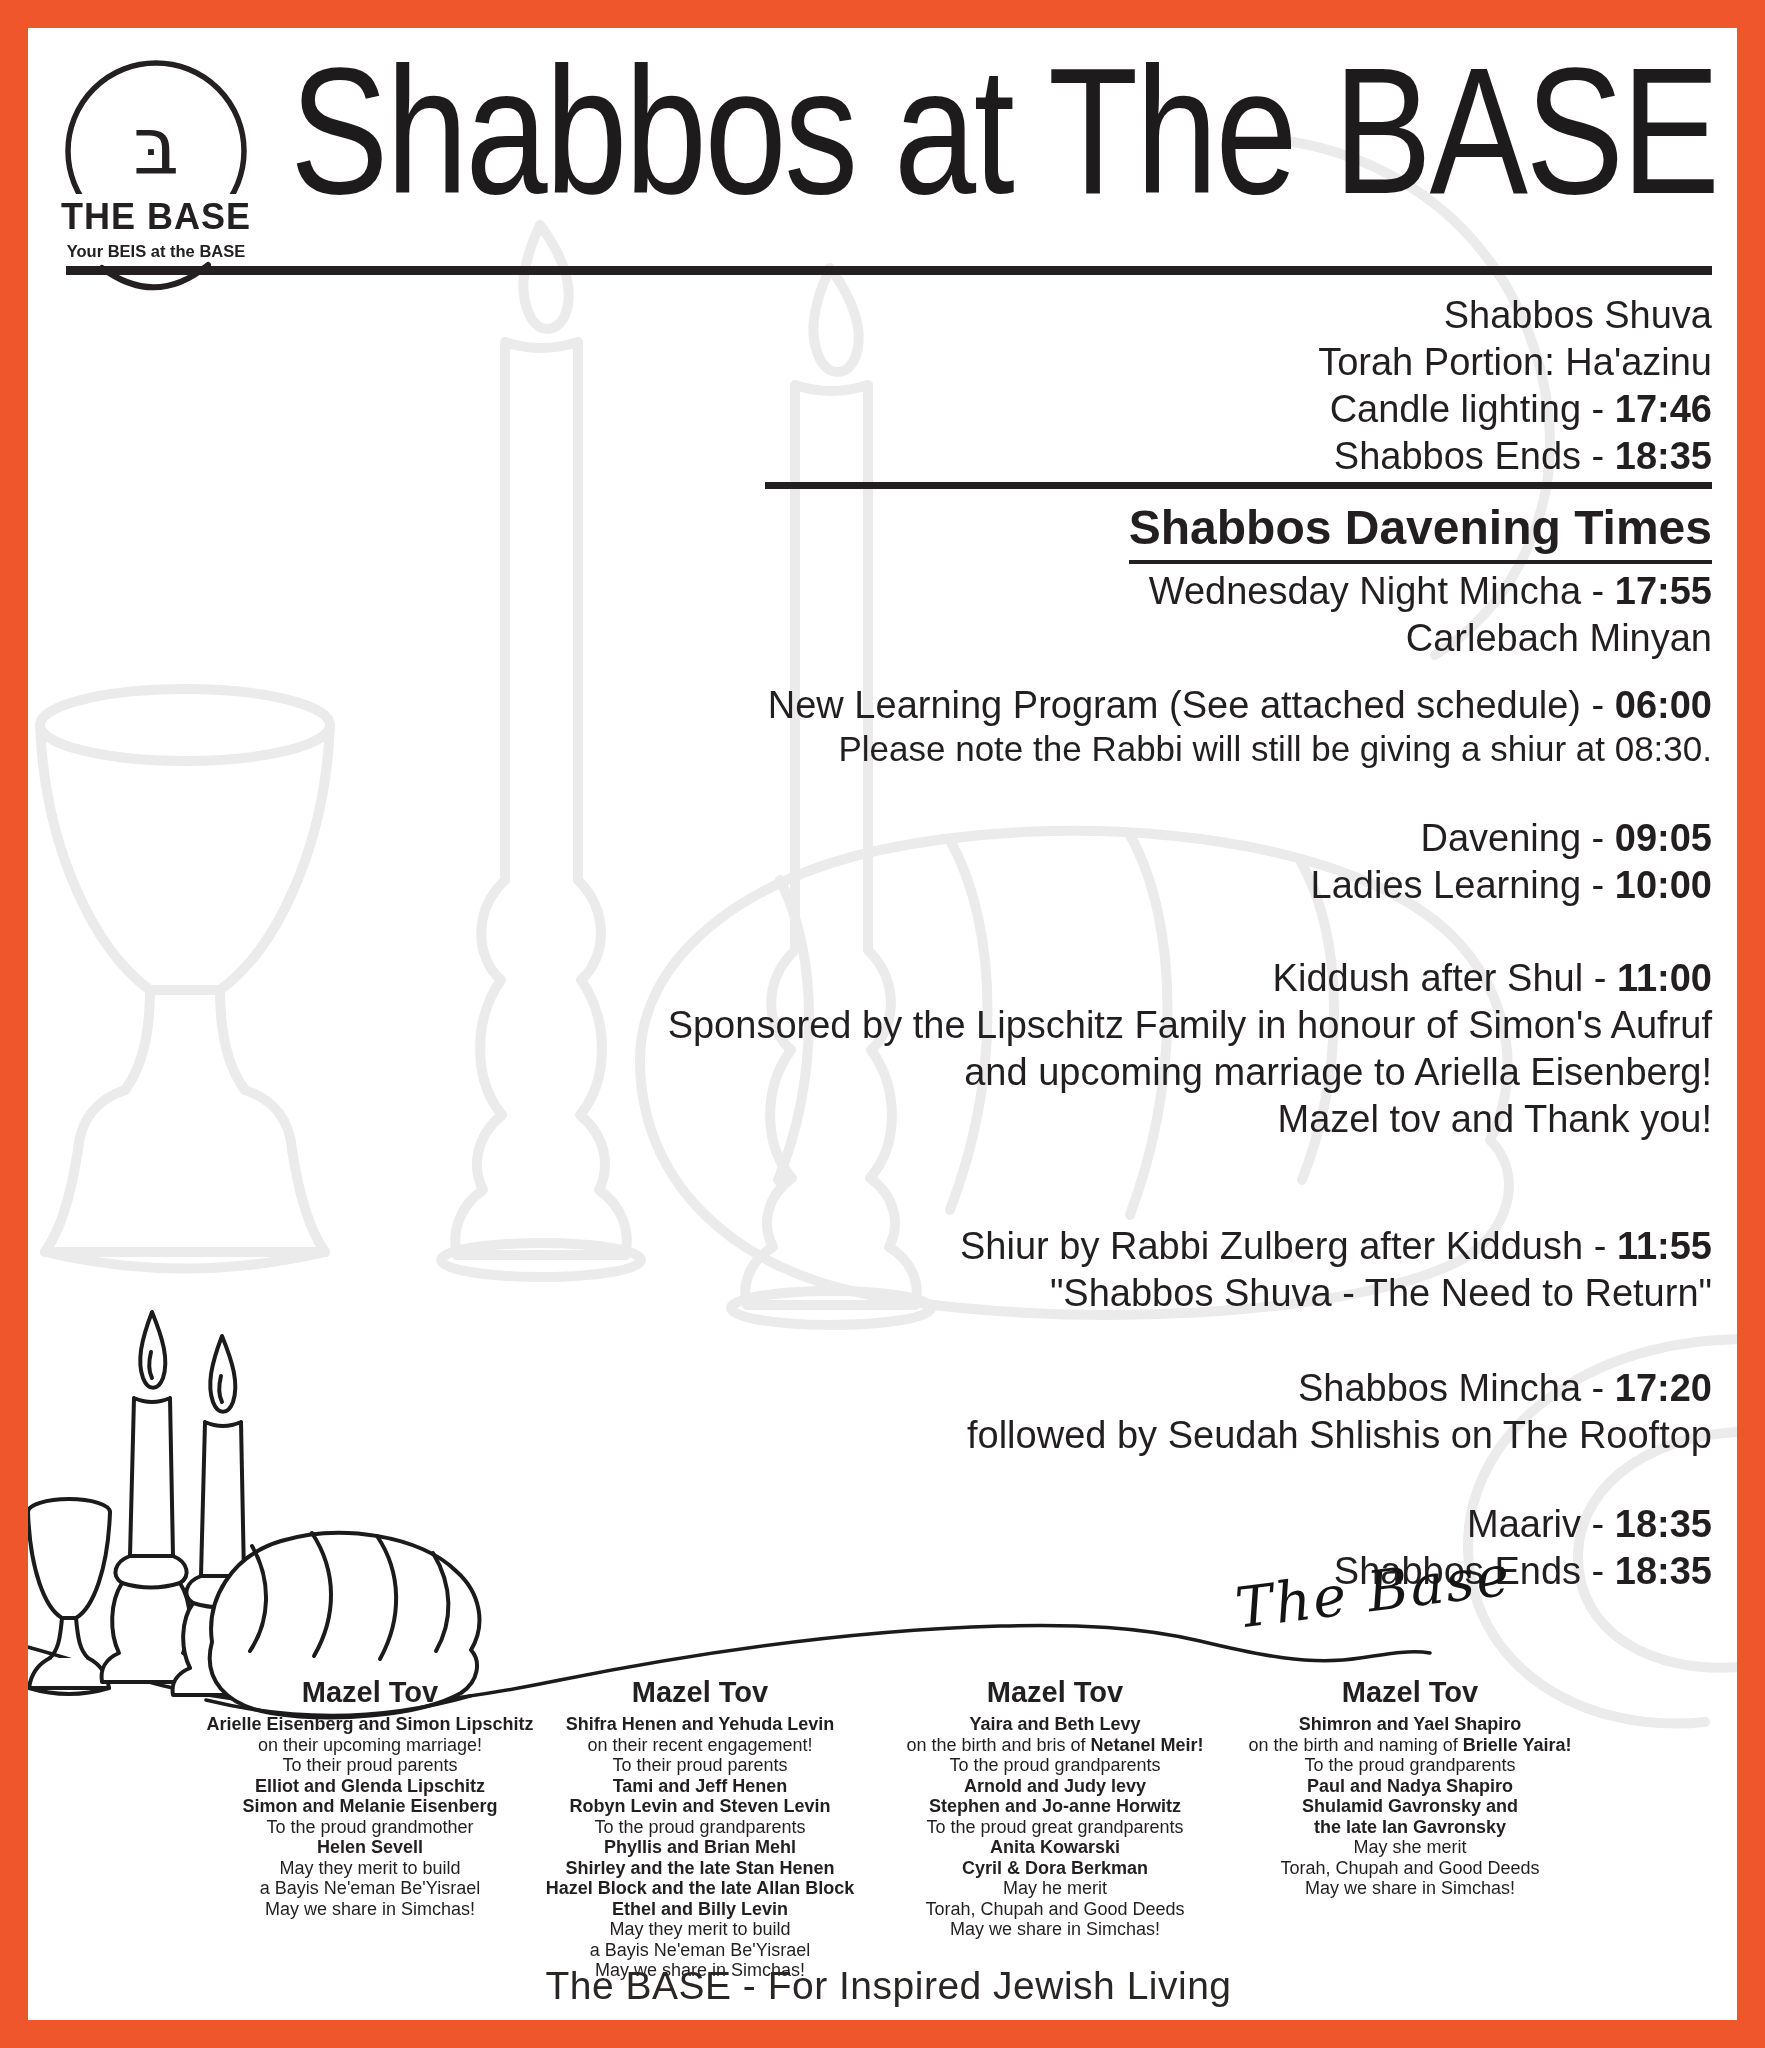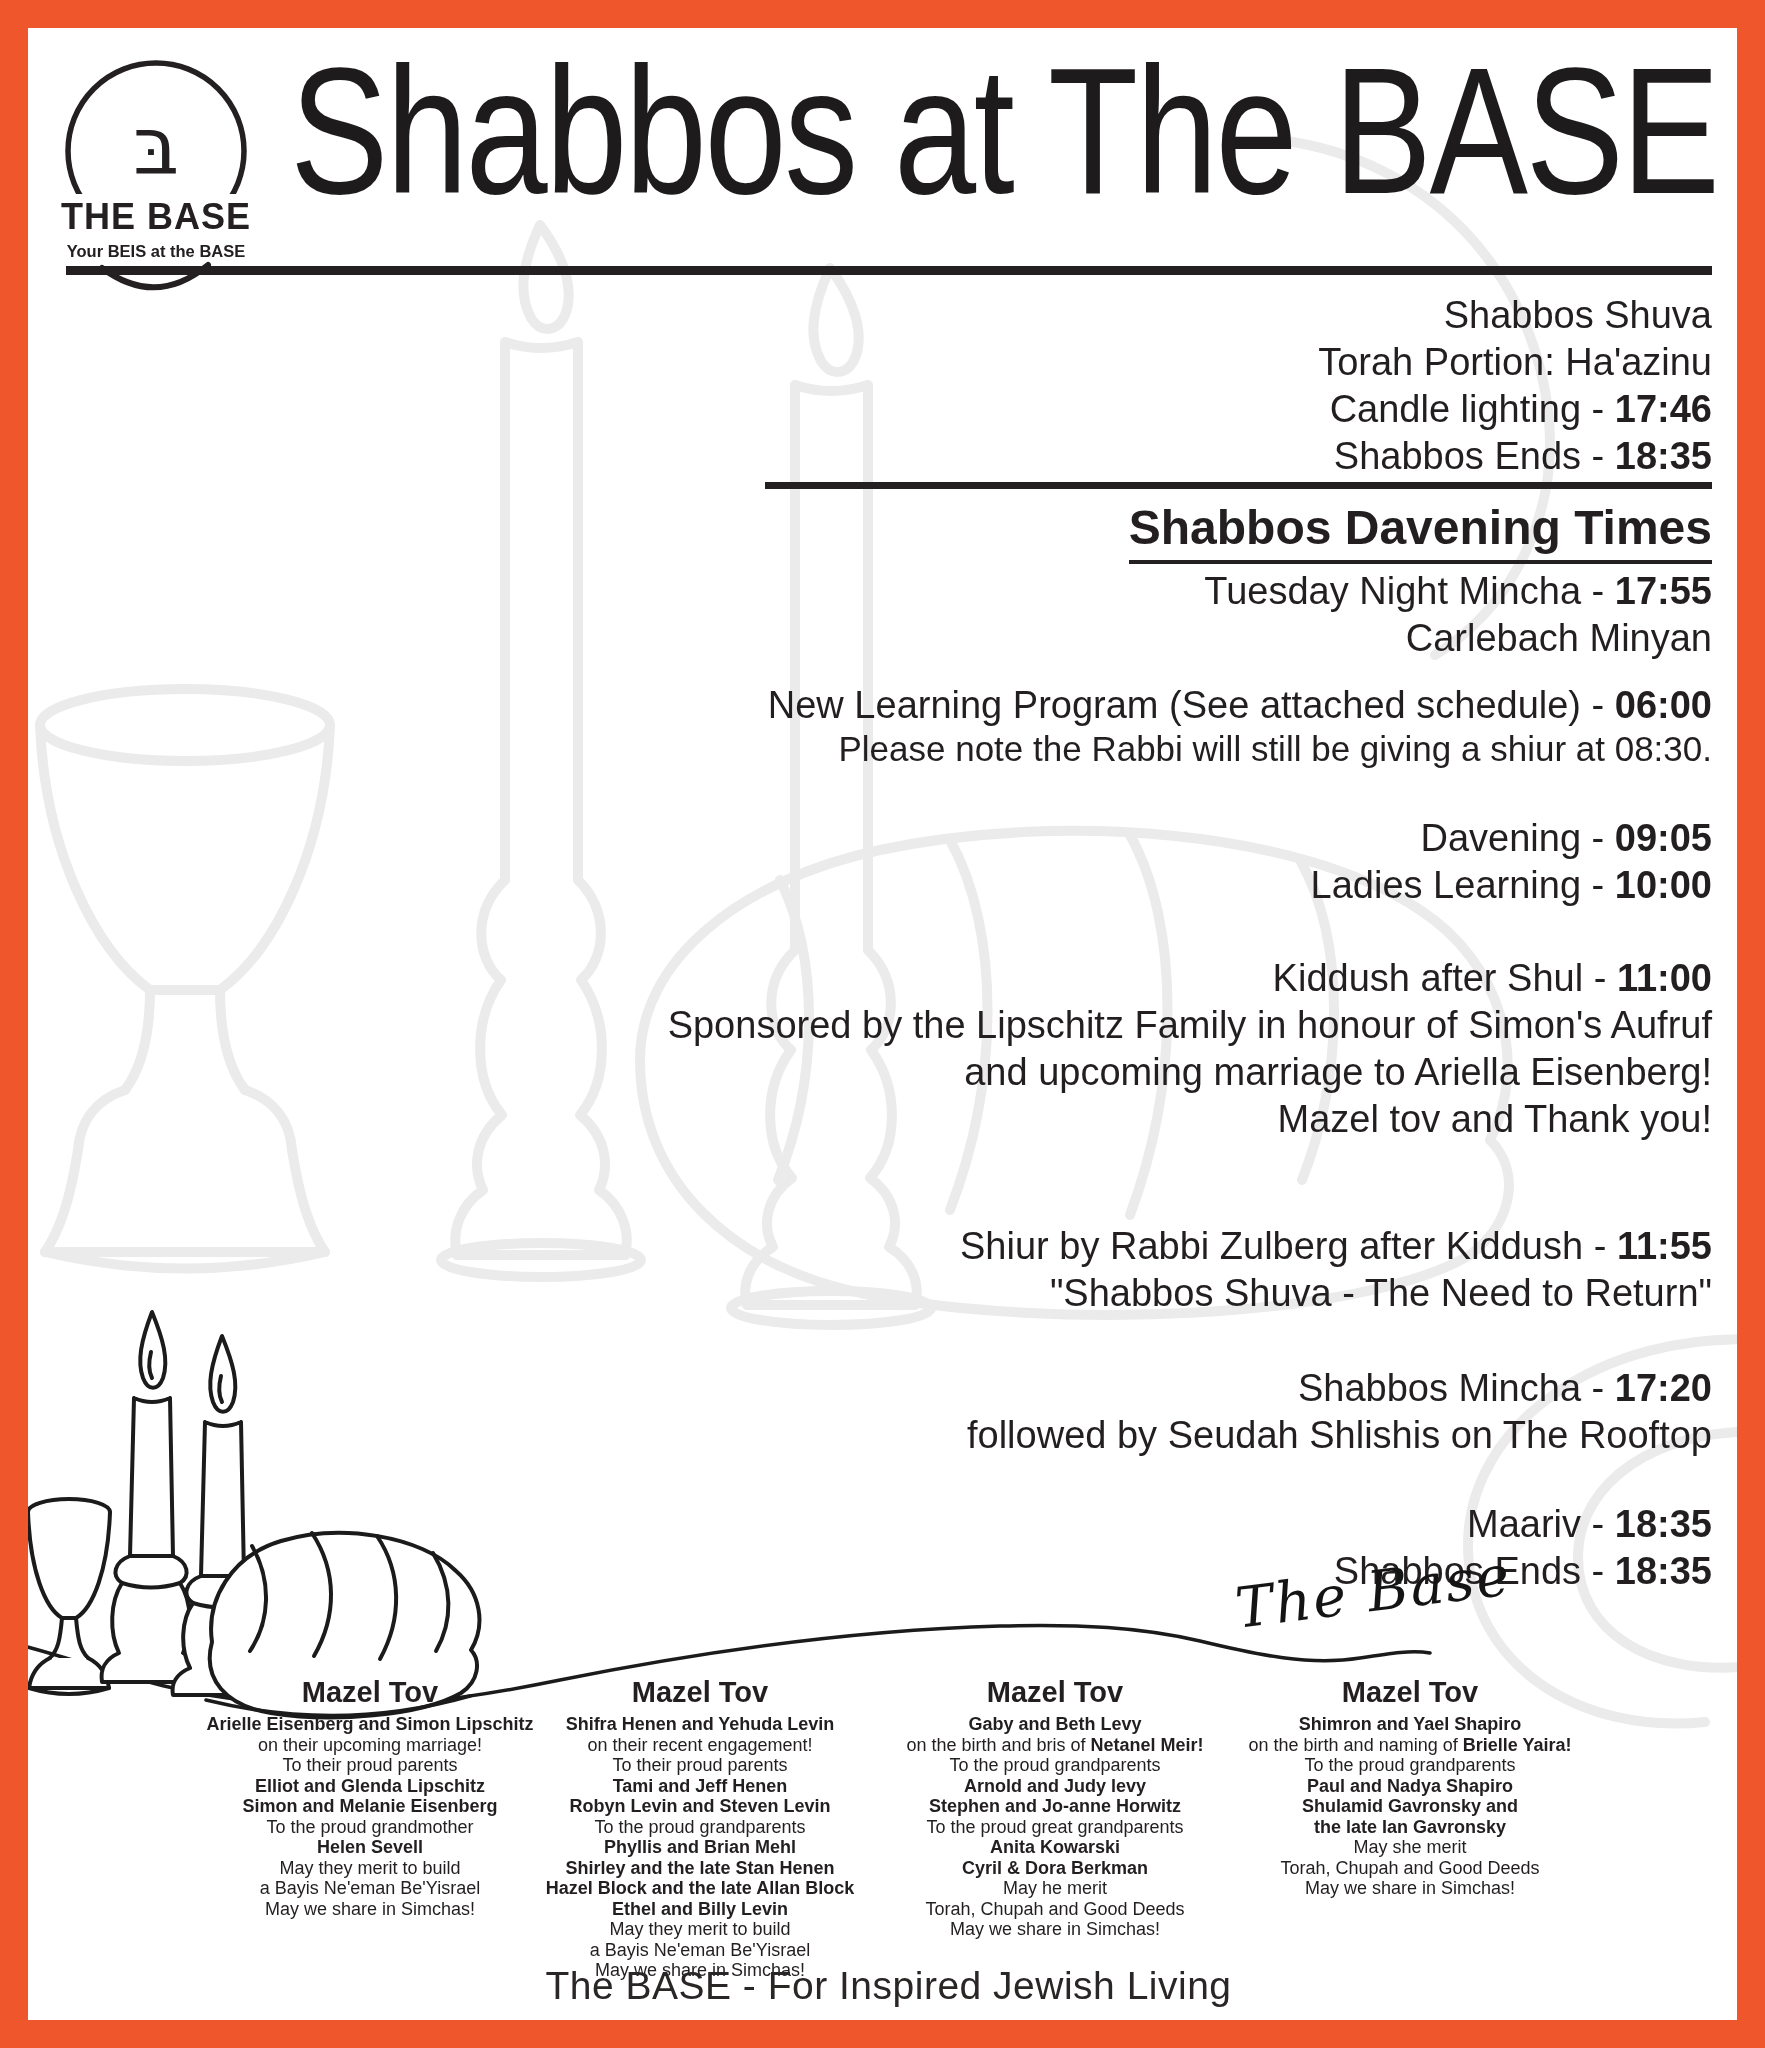--- a/index.html
+++ b/index.html
@@ -127,7 +127,7 @@
     <div class="dav-heading">Shabbos Davening Times</div>
     <div id="davening-groups">
         <div class="dav-group">
-          <div class="sched-line"><span>Tuesday Night Mincha - </span><span class="time">17:55</span></div>
+          <div class="sched-line"><span>Wednesday Night Mincha - </span><span class="time">17:55</span></div>
           <div class="sched-line"><span>Carlebach Minyan</span></div>
         </div>
         <div class="dav-group">

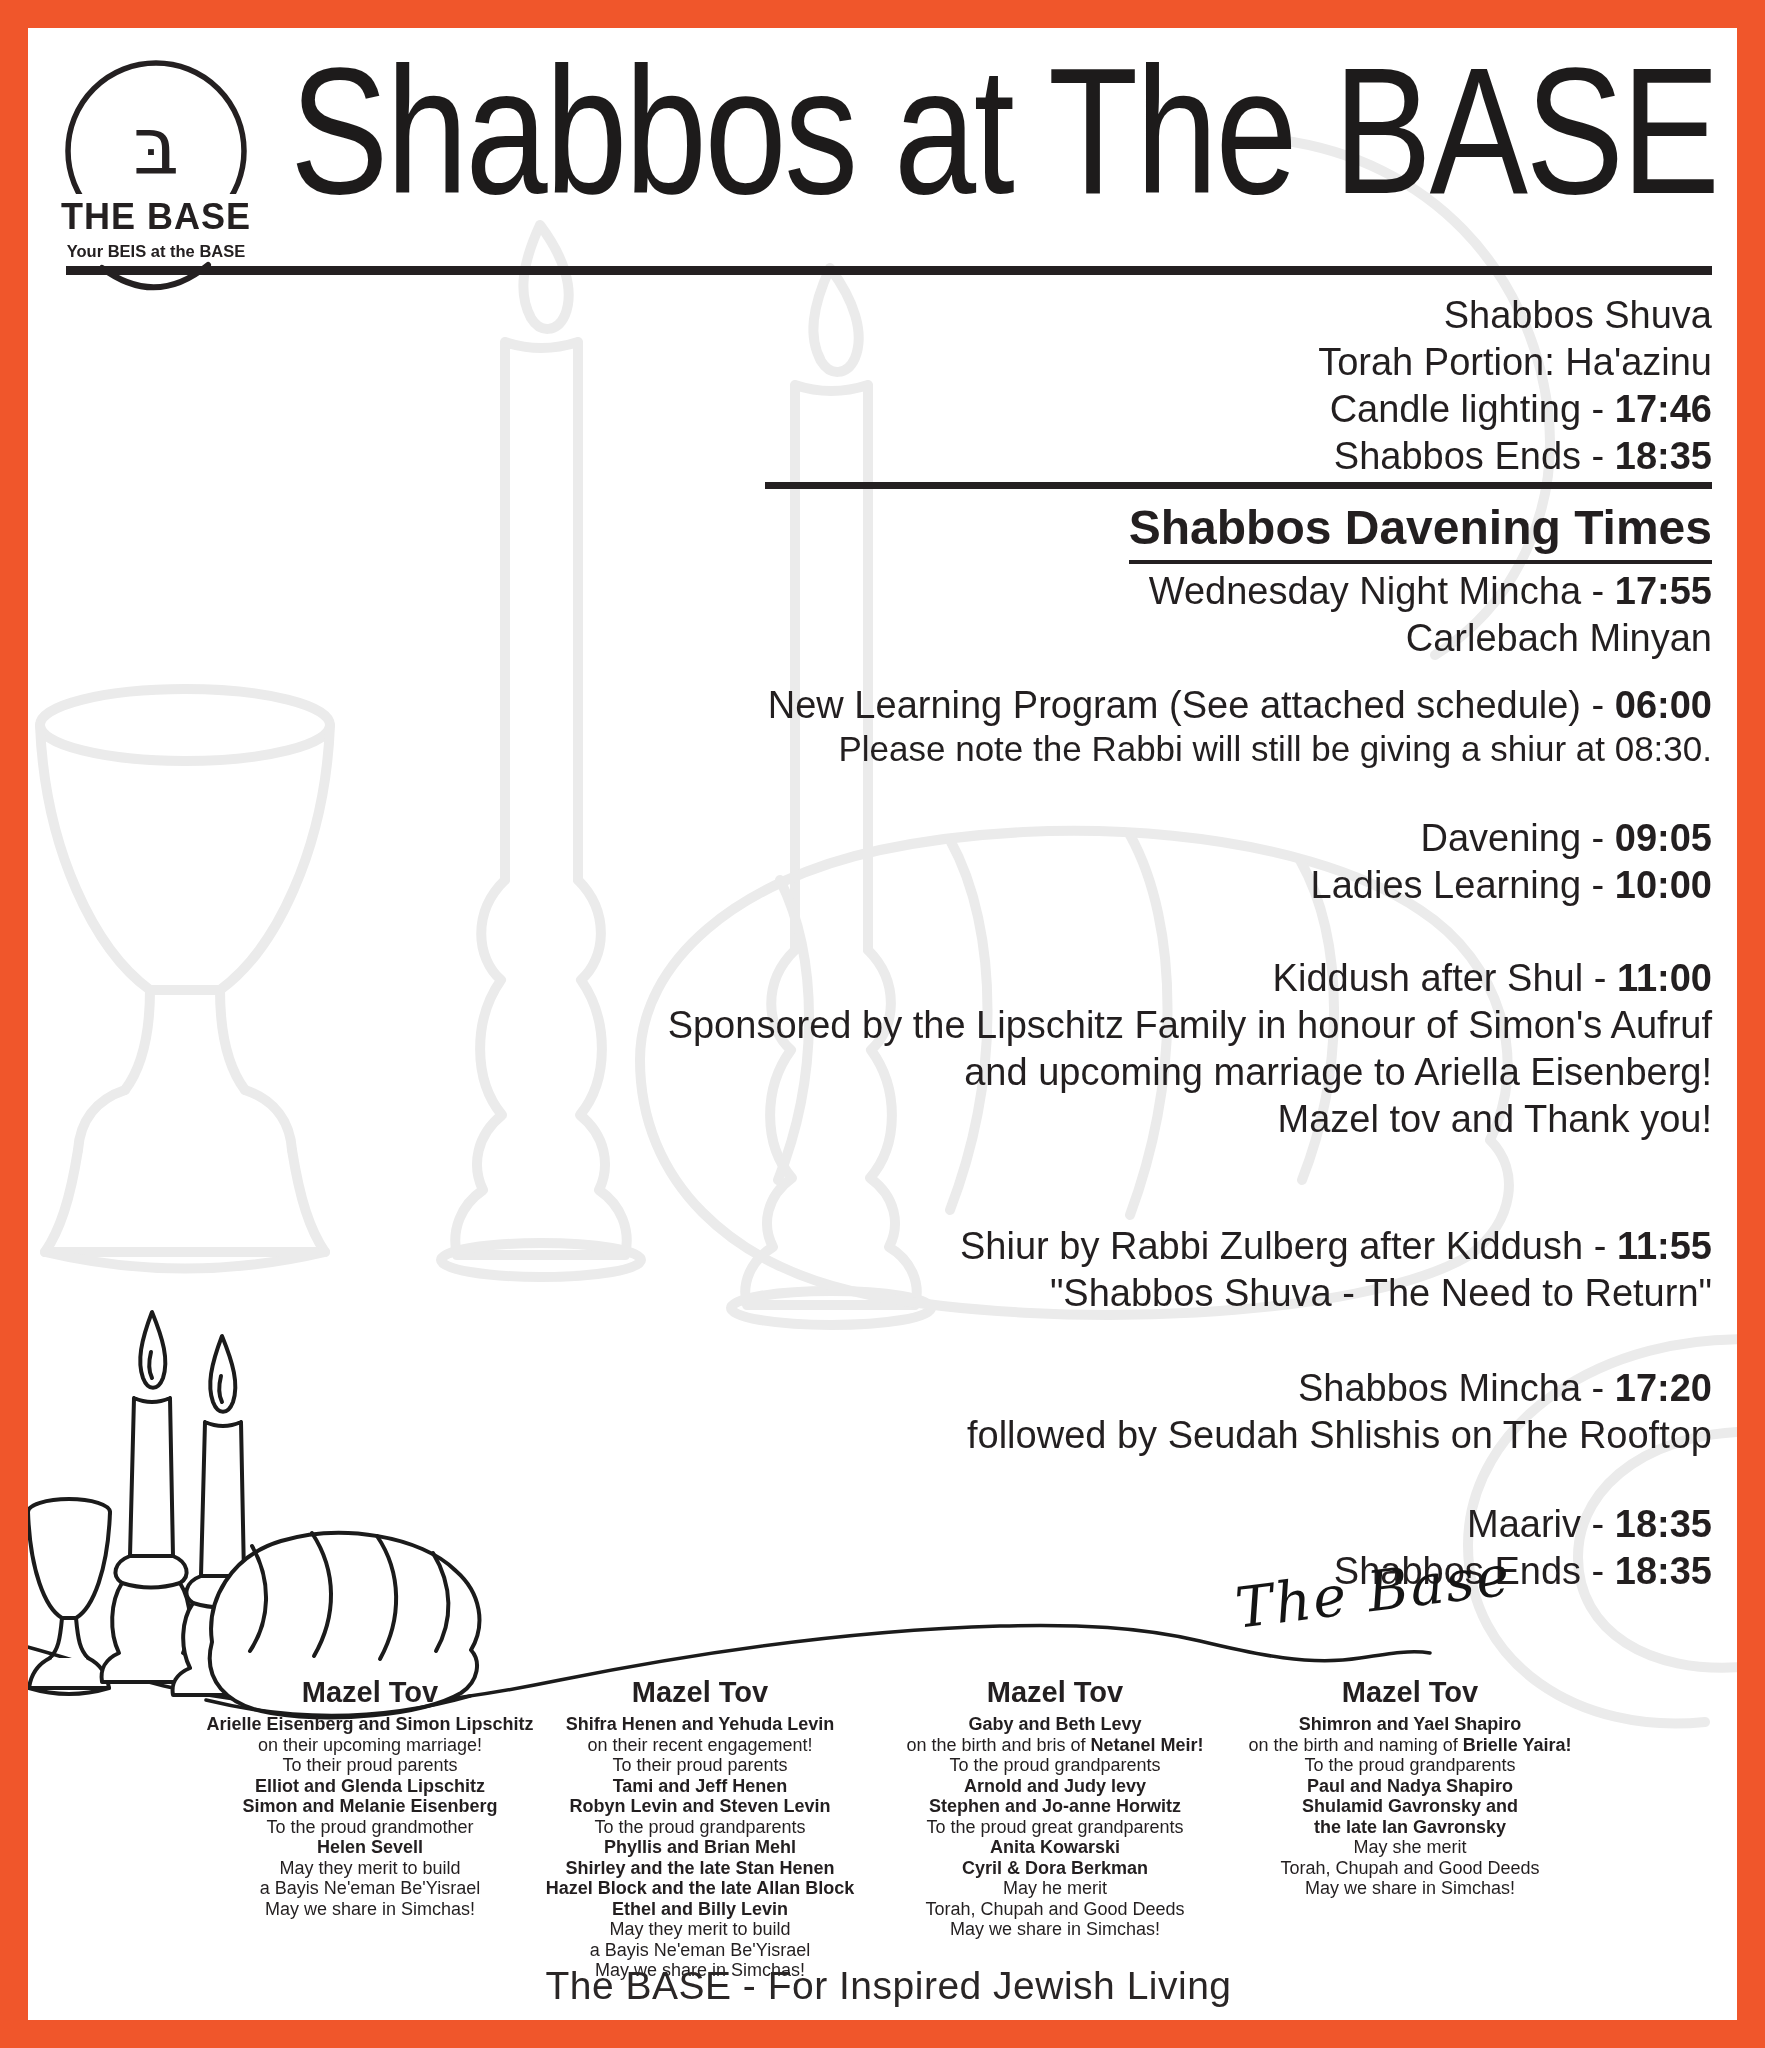--- a/index.html
+++ b/index.html
@@ -226,7 +226,7 @@
       </div>
       <div class="mazel-col">
         <h3>Mazel Tov</h3>
-        <div class="mazel-line"><b>Gaby and Beth Levy</b></div>
+        <div class="mazel-line"><b>Yaira and Beth Levy</b></div>
         <div class="mazel-line"><span>on the birth and bris of </span><b>Netanel Meir!</b></div>
         <div class="mazel-line"><span>To the proud grandparents</span></div>
         <div class="mazel-line"><b>Arnold and Judy levy</b></div>

